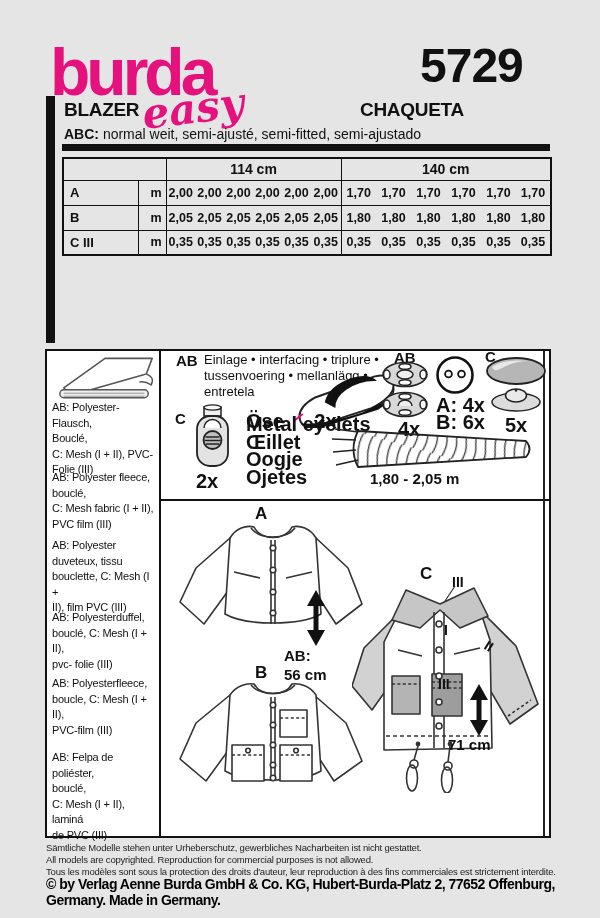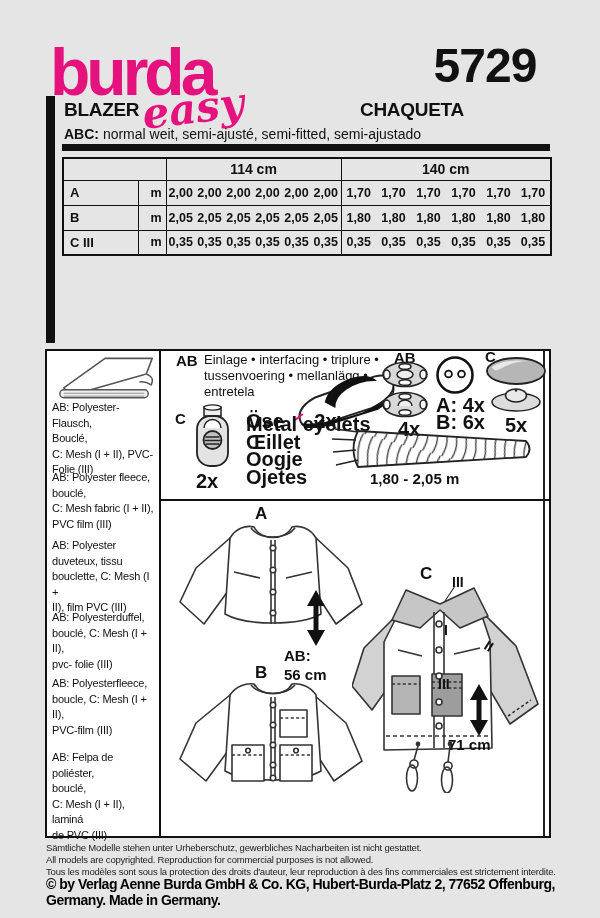--- a/index.html
+++ b/index.html
@@ -13,7 +13,7 @@
   .logo{left:50px;top:34px;font-size:66px;font-weight:bold;letter-spacing:-4px;color:#e5127d}
   .easy{left:142px;top:84px;font-size:42px;font-weight:bold;font-style:italic;
         font-family:"DejaVu Serif",serif;color:#e5127d;transform:rotate(-7deg)}
-  .patnum{left:420px;top:38px;width:130px;text-align:center;font-size:48px;font-weight:bold;letter-spacing:-1px}
+  .patnum{left:420px;top:38px;width:130px;text-align:left;font-size:48px;font-weight:bold;letter-spacing:-1px}
   .titlebar{left:46px;top:96px;width:9px;height:247px;background:#111}
   .gname{top:99px;font-size:19px;font-weight:bold;letter-spacing:-0.3px}
   .fitline{left:64px;top:126px;font-size:14px}

